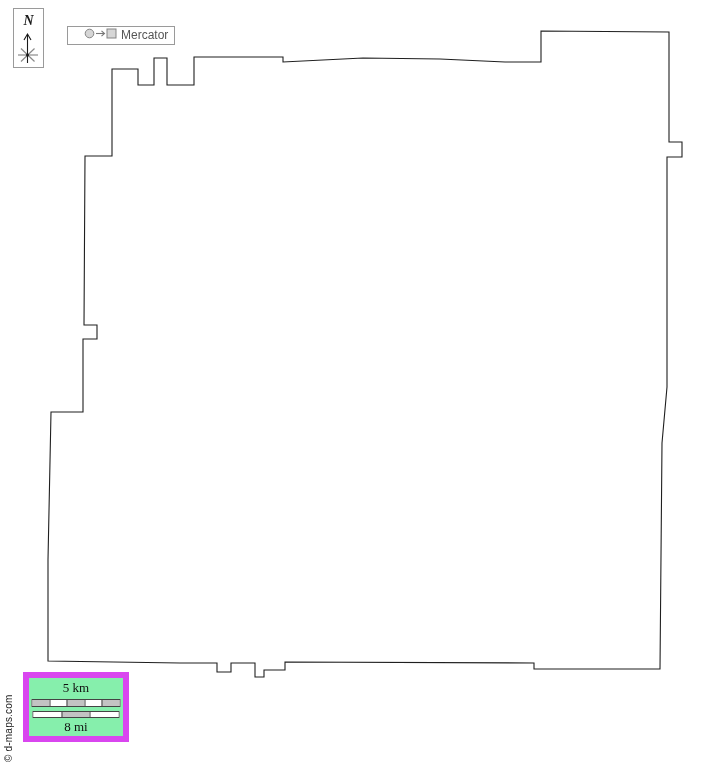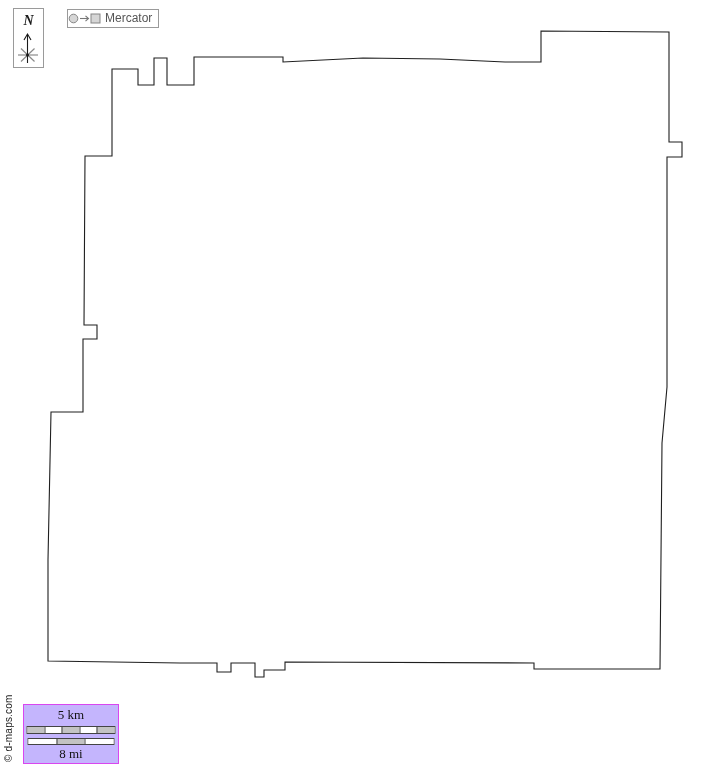--- a/index.html
+++ b/index.html
@@ -23,9 +23,9 @@
 
   
   .proj-box{
-    position:absolute;left:67px;top:9px;height:17px;
+    position:absolute;left:67px;top:26px;height:17px;
     border:1px solid #9a9a9a;background:#ffffff;
-    display:flex;align-items:center;padding:0 6px 0 0;
+    display:flex;padding:0 6px 0 16px;
   }
   .proj-label{
     font-size:12px;color:#555555;margin-left:4px;line-height:17px;

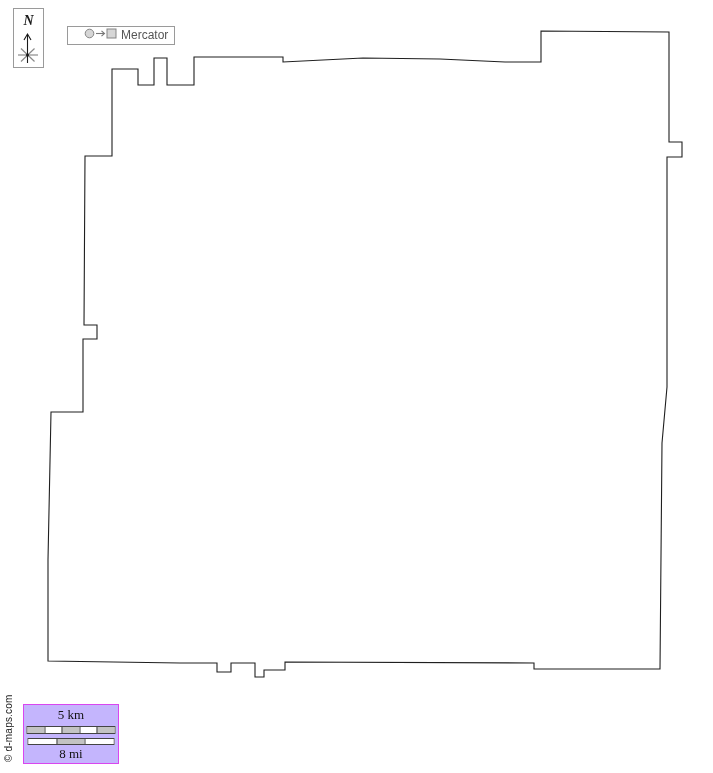--- a/index.html
+++ b/index.html
@@ -34,8 +34,8 @@
 
   
   .scale-box{
-    position:absolute;left:23px;top:704px;width:94px;height:58px;
-    border:1px solid #d946ef;background:#c4b5fd;
+    position:absolute;left:23px;top:672px;width:94px;height:58px;
+    border:6px solid #d946ef;background:#86efac;
   }
   .scale-label{
     position:absolute;width:100%;text-align:center;

